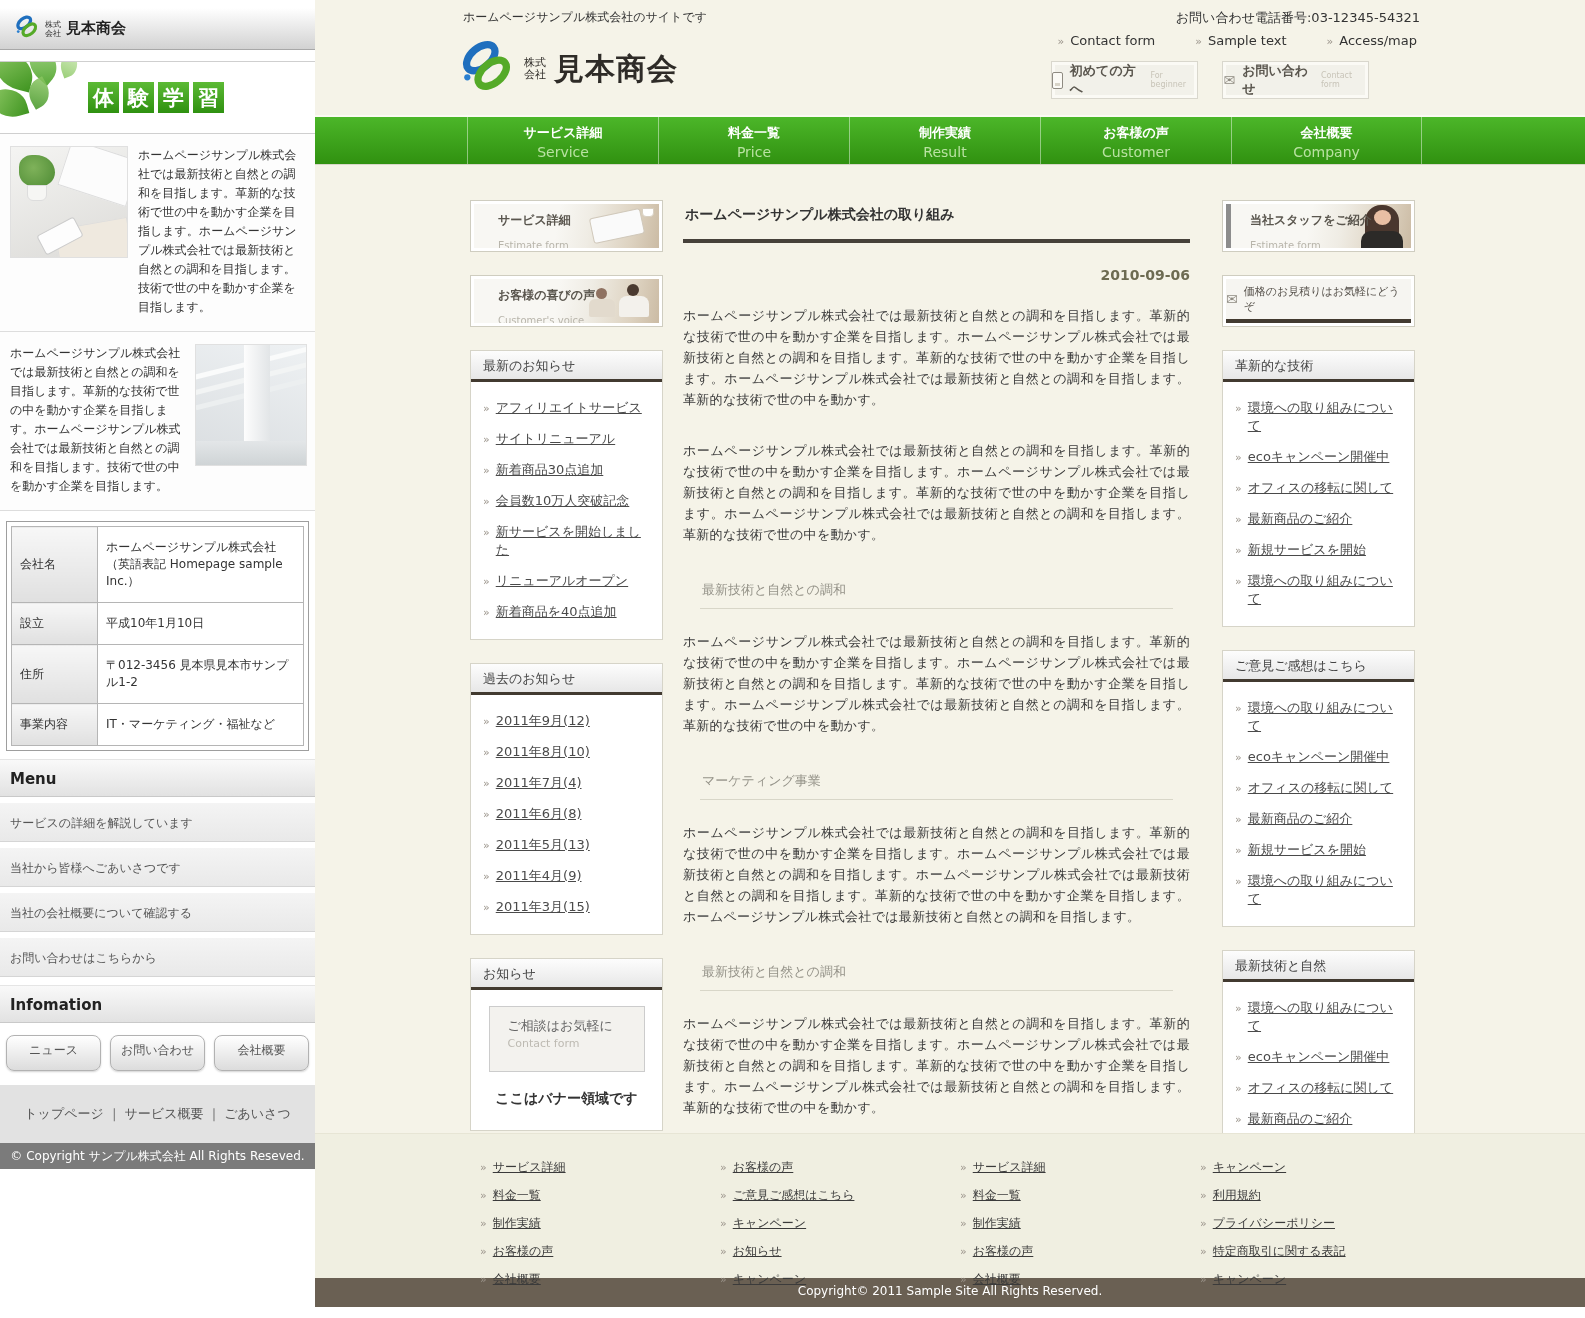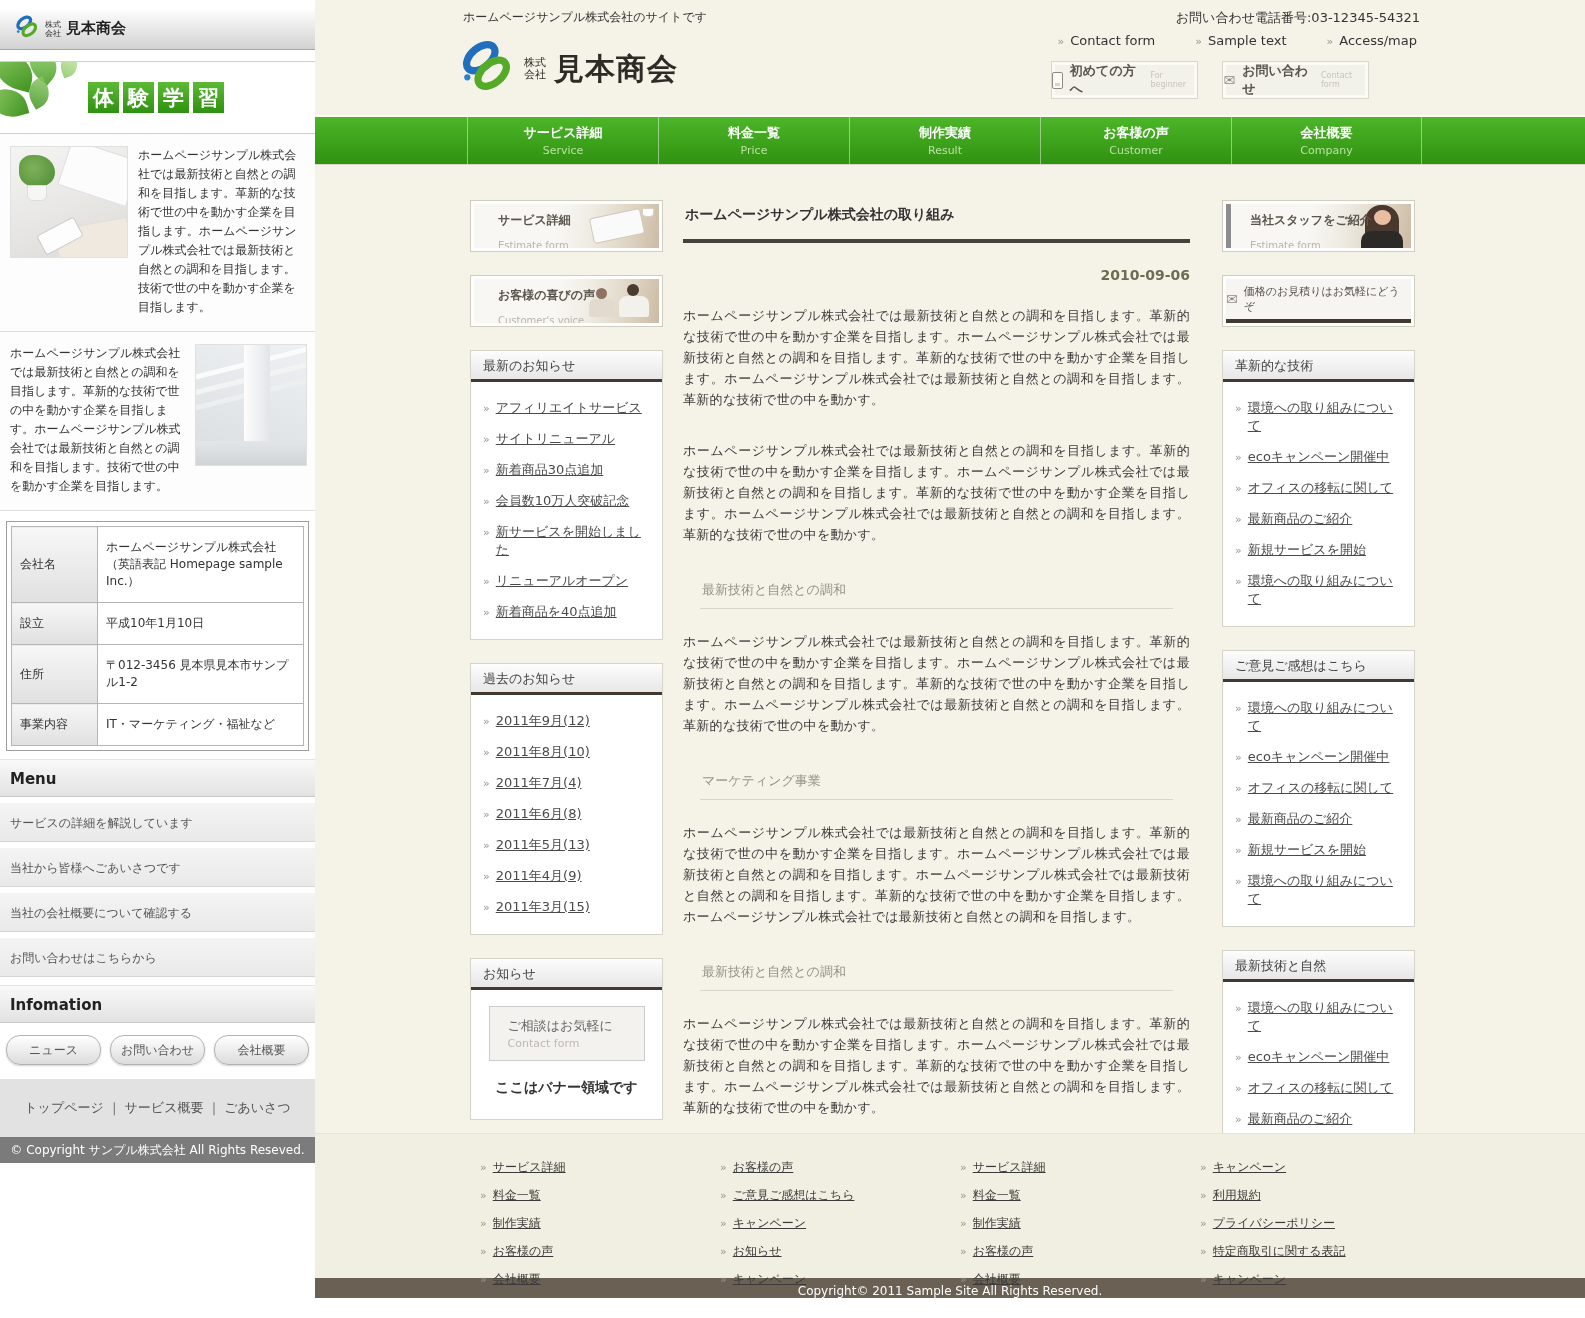--- a/index.html
+++ b/index.html
@@ -87,7 +87,7 @@
   .nav-item { width:191px; text-align:center; border-left:1px solid rgba(255,255,255,.45); cursor:pointer; padding-top:7px; }
   .nav-item:last-child { border-right:1px solid rgba(255,255,255,.45); }
   .nav-jp { font-size:13px; font-weight:bold; color:#fff; }
-  .nav-en { font-size:11px; color:#b9e2a2; margin-top:2px; }
+  .nav-en { font-size:14px; color:#b9e2a2; margin-top:2px; }
 
   .content { background:#f5f3e8; height:968px; overflow:hidden; display:flex; padding:35px 0 0 155px; }
   .col-left { width:193px; flex:none; }

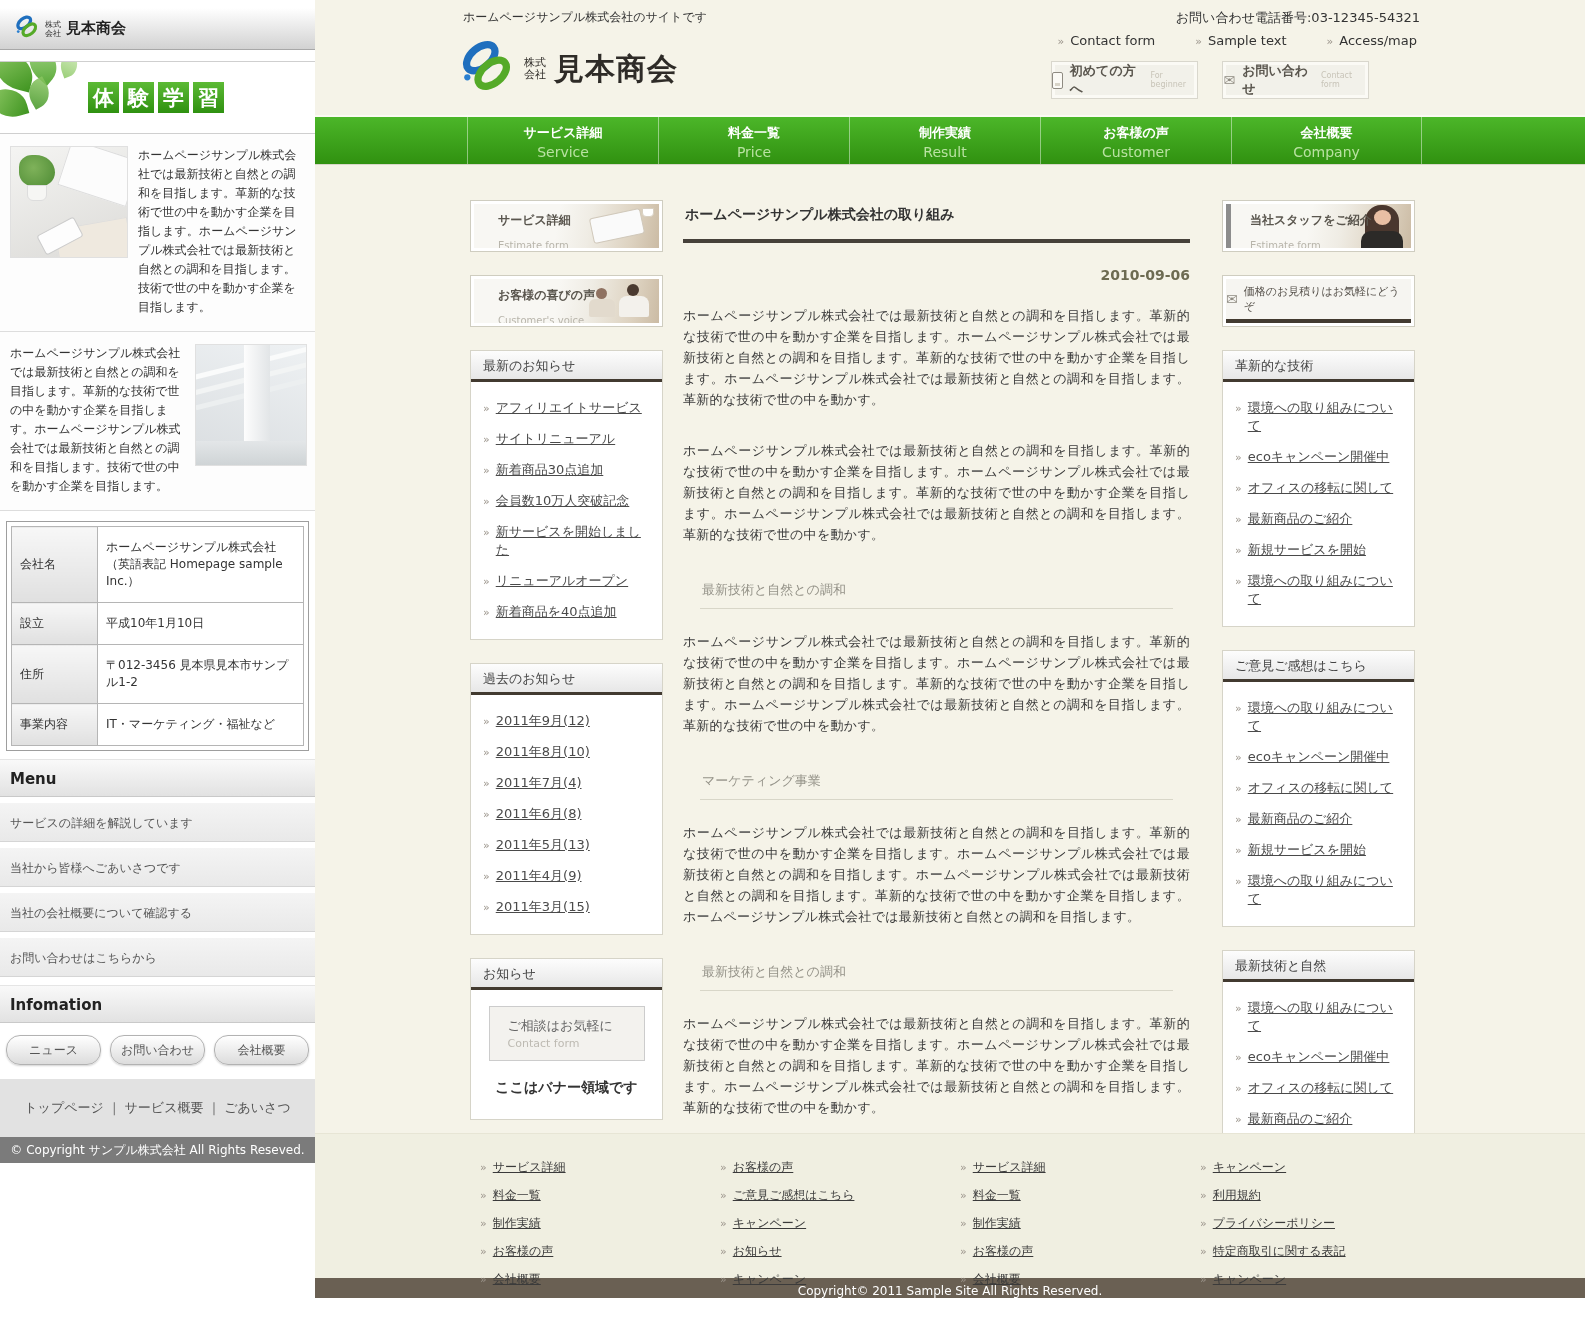--- a/index.html
+++ b/index.html
@@ -121,7 +121,7 @@
   .box li { padding:7px 0 6px; font-size:13px; display:flex; align-items:baseline; }
   .notice-body { padding:16px 0 22px; text-align:center; }
   .notice-banner { display:inline-block; width:156px; border:1px solid #ccc; background:#f3f2ee;
-    text-align:left; padding:10px 0 10px 18px; cursor:pointer; }
+    text-align:left; padding:10px 0 21px 18px; cursor:pointer; }
   .notice-banner .nb-l { font-size:13px; color:#666; }
   .notice-banner .nb-s { font-size:11px; color:#bdbab2; margin-top:2px; }
   .notice-note { font-size:14px; font-weight:bold; color:#333; margin-top:18px; }

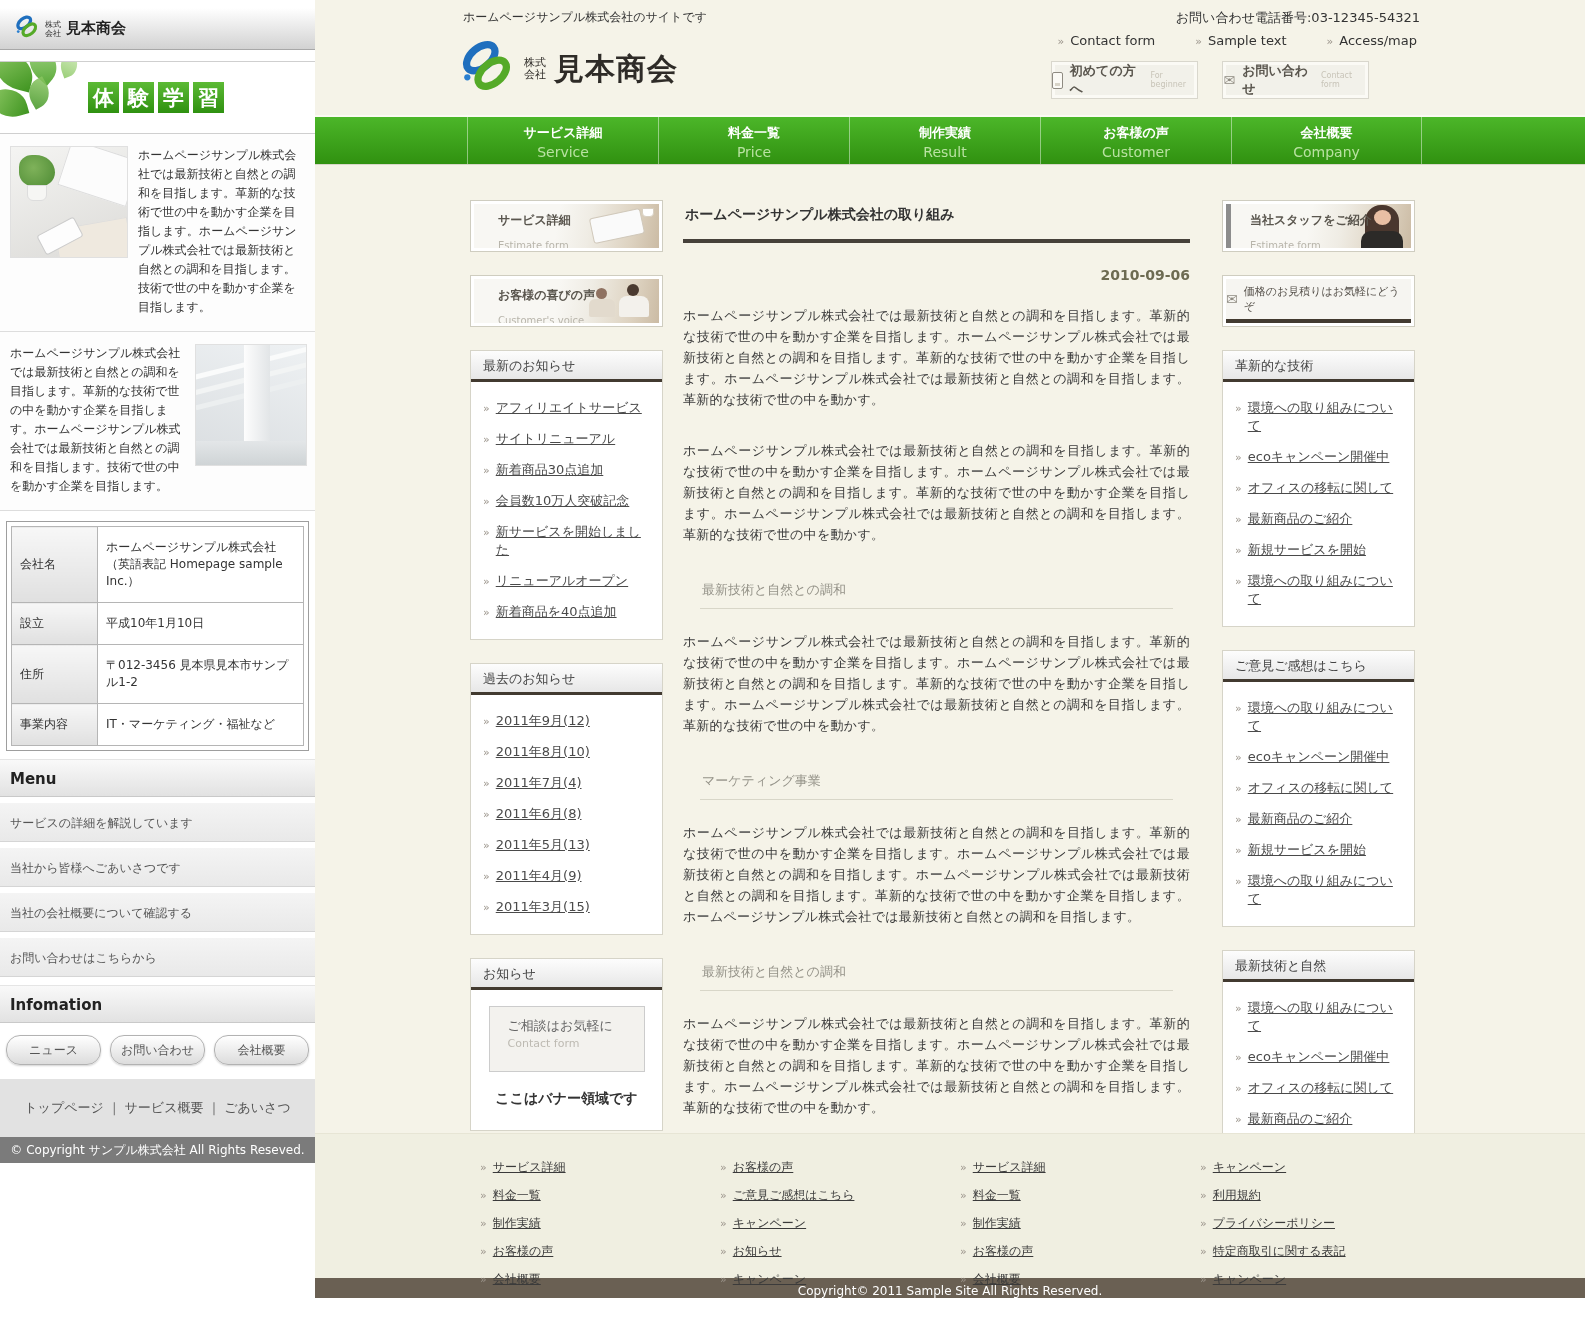--- a/index.html
+++ b/index.html
@@ -54,8 +54,8 @@
   .sb-item { height:40px; line-height:40px; margin-top:5px; background:linear-gradient(#f4f4f4,#e9e9e9);
     border-top:1px solid #fff; border-bottom:1px solid #d5d5d5; font-size:12px; color:#555; padding-left:10px; cursor:pointer; }
   .sb-btnrow { display:flex; gap:9px; padding:12px 6px 14px; }
-  .sb-btn { flex:1; height:30px; line-height:28px; text-align:center; background:linear-gradient(#ffffff,#dcdcdc);
-    border:1px solid #b2b2b2; border-radius:14px; font-size:12px; color:#555; cursor:pointer; box-shadow:0 1px 2px rgba(0,0,0,.18); }
+  .sb-btn { flex:1; height:36px; line-height:28px; text-align:center; background:linear-gradient(#ffffff,#dcdcdc);
+    border:1px solid #b2b2b2; border-radius:8px; font-size:12px; color:#555; cursor:pointer; box-shadow:0 1px 2px rgba(0,0,0,.18); }
   .sb-links { height:58px; background:#e2e2e2; display:flex; align-items:center; justify-content:center; font-size:13px; color:#555; gap:4px; }
   .sb-links a { color:#555; text-decoration:none; }
   .sb-copy { height:26px; line-height:26px; background:#7b7b7b; color:#fff; text-align:center; font-size:12px; }

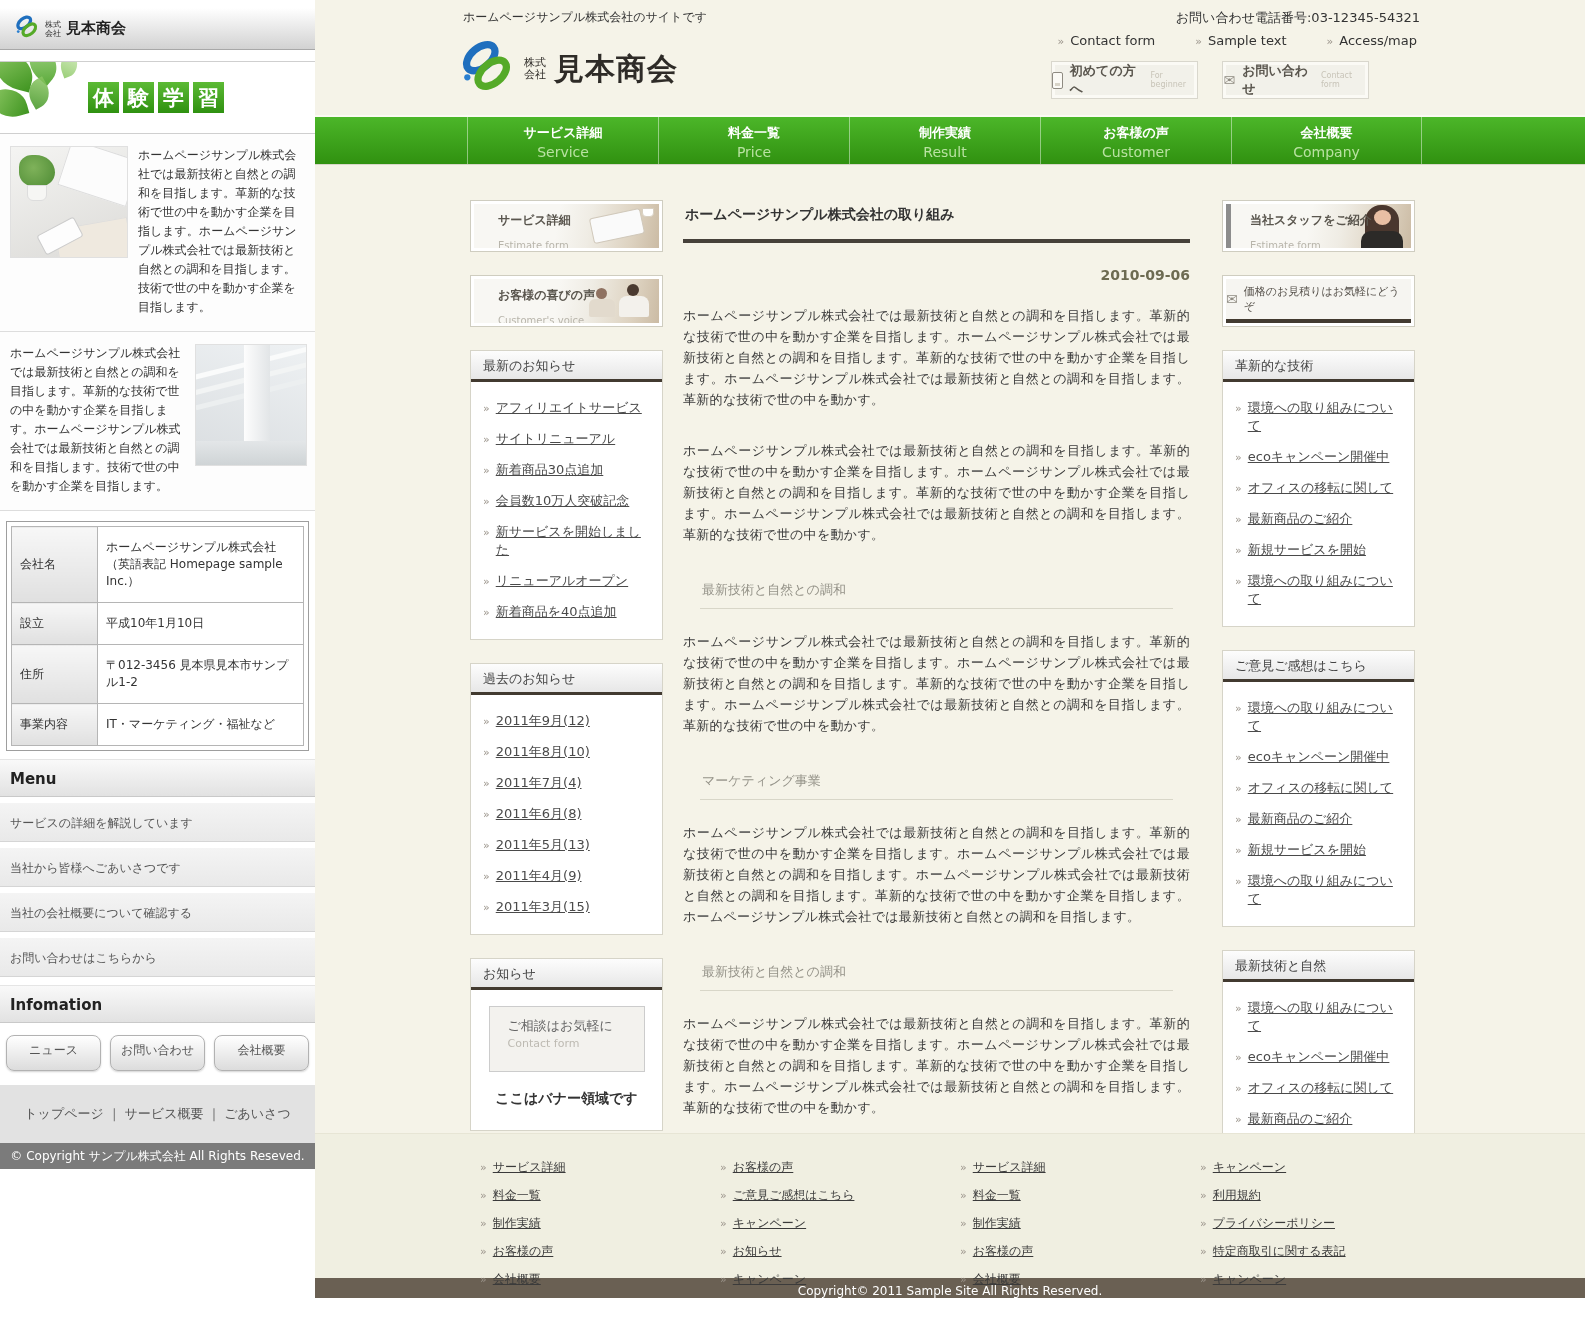--- a/index.html
+++ b/index.html
@@ -136,7 +136,7 @@
   .footer ul { list-style:none; }
   .footer li { padding:5px 0 6px; font-size:12px; display:flex; align-items:baseline; }
   .footer a { color:#3b3b3b; }
-  .bottom-bar { height:20px; line-height:26px; background:#6a6053; color:#fff; text-align:center; font-size:12px; }
+  .bottom-bar { height:29px; line-height:26px; background:#6a6053; color:#fff; text-align:center; font-size:12px; }
 </style>
 </head>
 <body>

